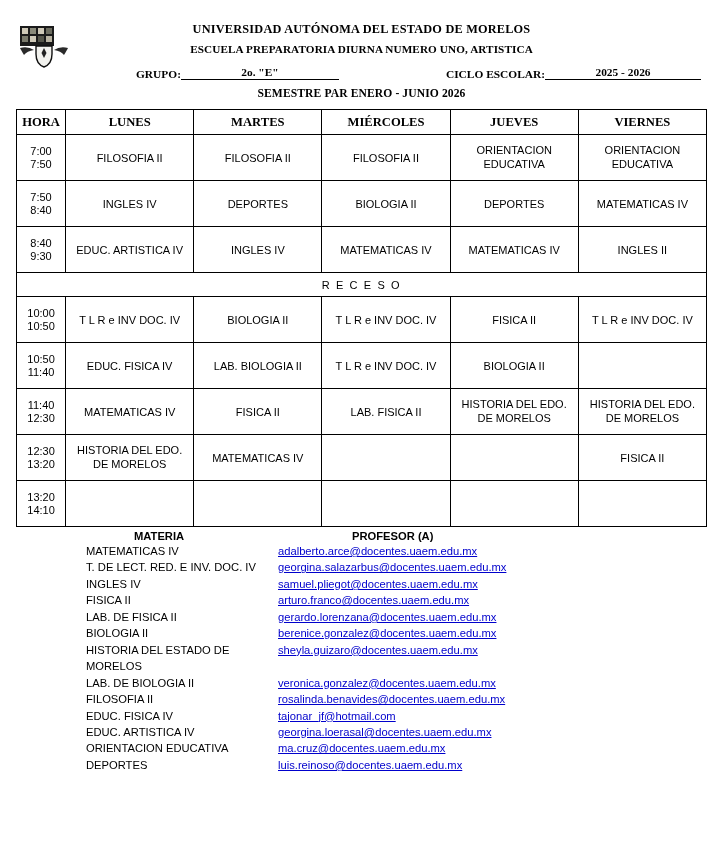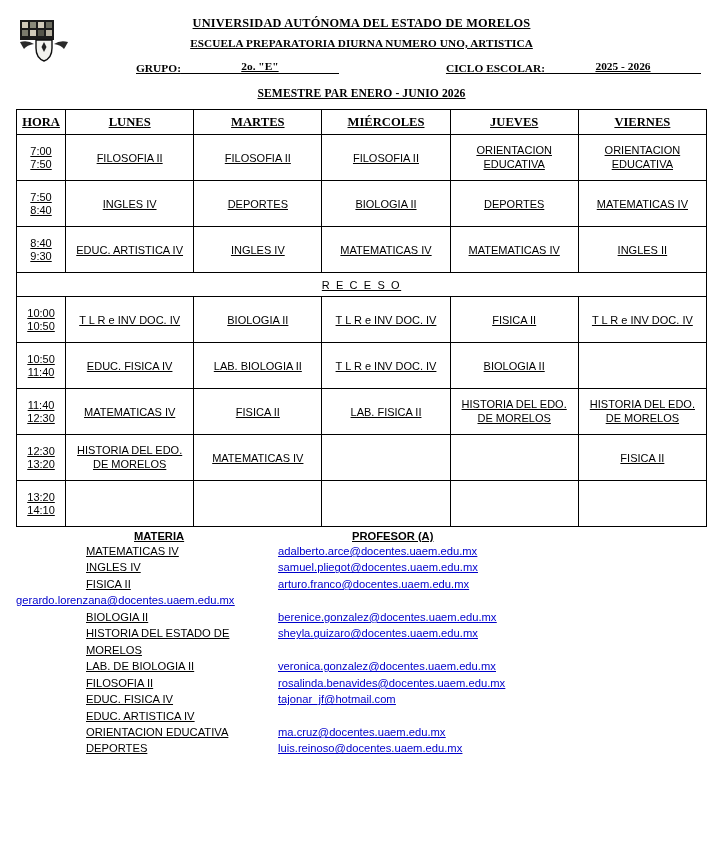--- a/index.html
+++ b/index.html
@@ -18,9 +18,8 @@
     width: 723px;
     height: 854px;
     box-sizing: border-box;
-    padding: 14px 16px 0 16px;
+    padding: 20px 16px 0 16px;
     position: relative;
-    text-decoration: underline;
   }
 
   

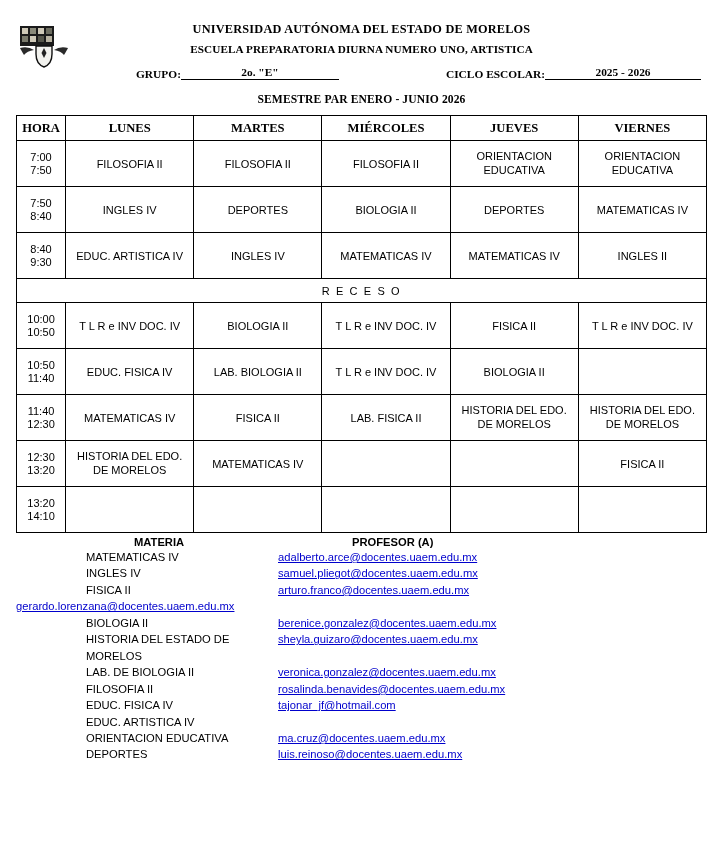--- a/index.html
+++ b/index.html
@@ -73,7 +73,7 @@
     text-align: center;
     font-size: 11.6px;
     font-weight: bold;
-    margin-top: 13px;
+    margin-top: 7px;
     margin-bottom: 9px;
     letter-spacing: 0.1px;
   }

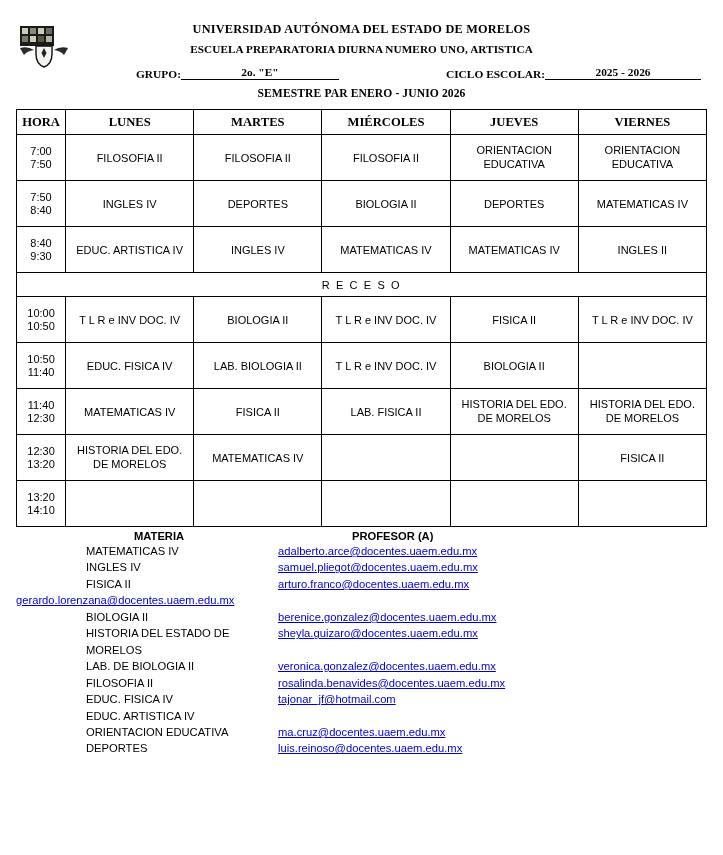--- a/index.html
+++ b/index.html
@@ -312,6 +312,10 @@
       <div class="email">adalberto.arce@docentes.uaem.edu.mx</div>
     </div>
     <div class="trow">
+      <div class="subject">T. DE LECT. RED. E INV. DOC. IV</div>
+      <div class="email">georgina.salazarbus@docentes.uaem.edu.mx</div>
+    </div>
+    <div class="trow">
       <div class="subject">INGLES IV</div>
       <div class="email">samuel.pliegot@docentes.uaem.edu.mx</div>
     </div>

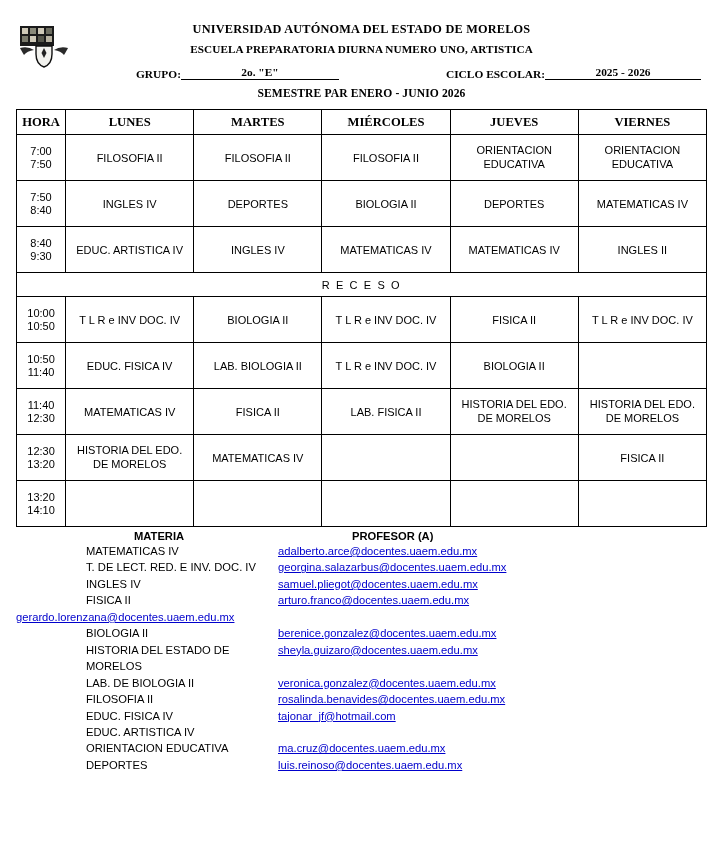--- a/index.html
+++ b/index.html
@@ -324,6 +324,7 @@
       <div class="email">arturo.franco@docentes.uaem.edu.mx</div>
     </div>
     <div class="trow">
+      <div class="subject">LAB. DE FISICA II</div>
       <div class="email">gerardo.lorenzana@docentes.uaem.edu.mx</div>
     </div>
     <div class="trow">

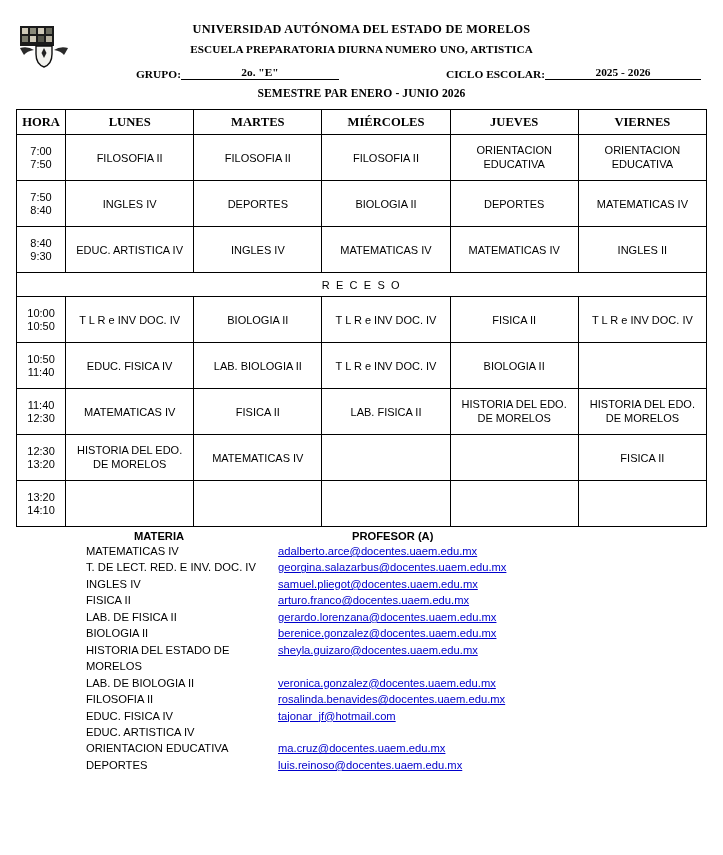--- a/index.html
+++ b/index.html
@@ -349,6 +349,7 @@
     </div>
     <div class="trow">
       <div class="subject">EDUC. ARTISTICA IV</div>
+      <div class="email">georgina.loerasal@docentes.uaem.edu.mx</div>
     </div>
     <div class="trow">
       <div class="subject">ORIENTACION EDUCATIVA</div>

